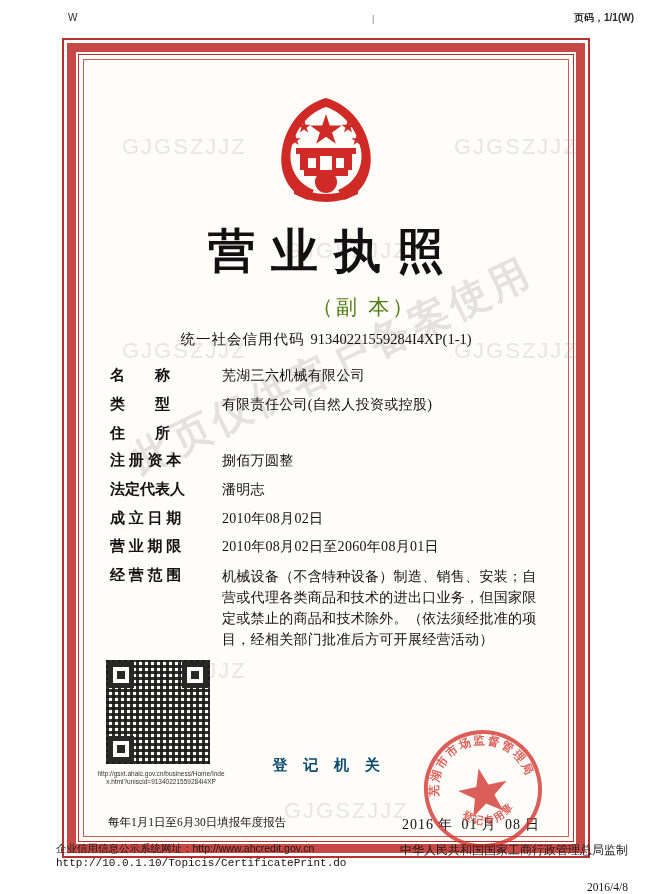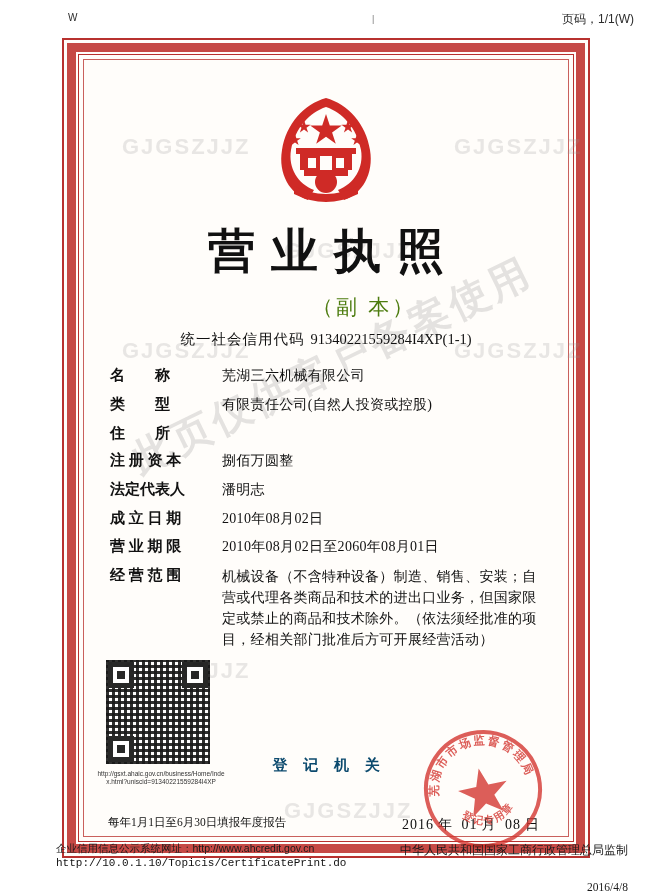--- a/index.html
+++ b/index.html
@@ -44,7 +44,8 @@
     position: absolute;
     right: 16px;
     top: 1px;
-    font-size: 12px;
+    font-size: 10px;
+    font-weight: bold;
   }
 
   

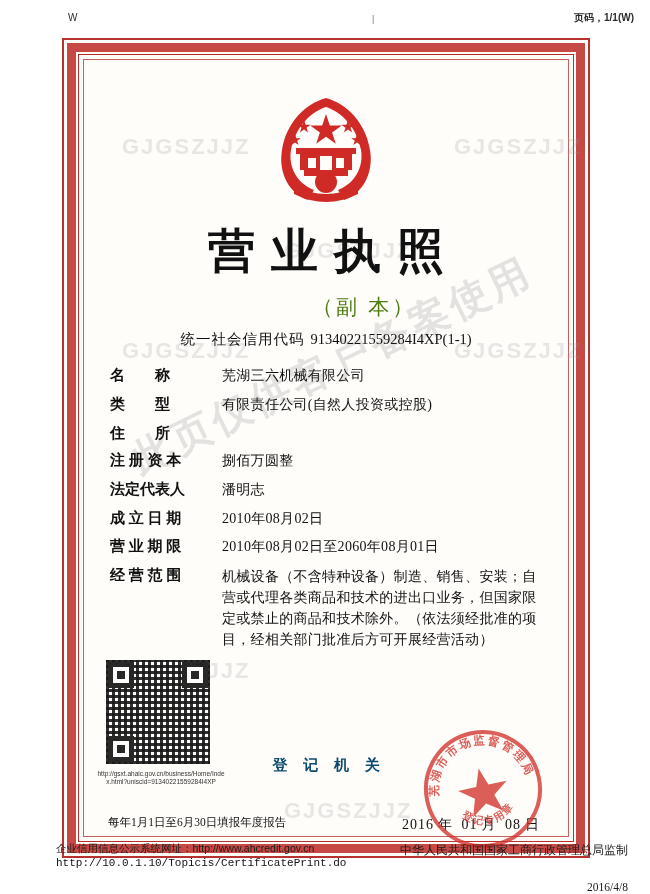--- a/index.html
+++ b/index.html
@@ -102,7 +102,7 @@
     position: absolute;
     color: rgba(150,150,150,0.22);
     font-family: "Liberation Sans", sans-serif;
-    font-weight: bold;
+    font-weight: normal;
     letter-spacing: 2px;
     white-space: nowrap;
     pointer-events: none;

